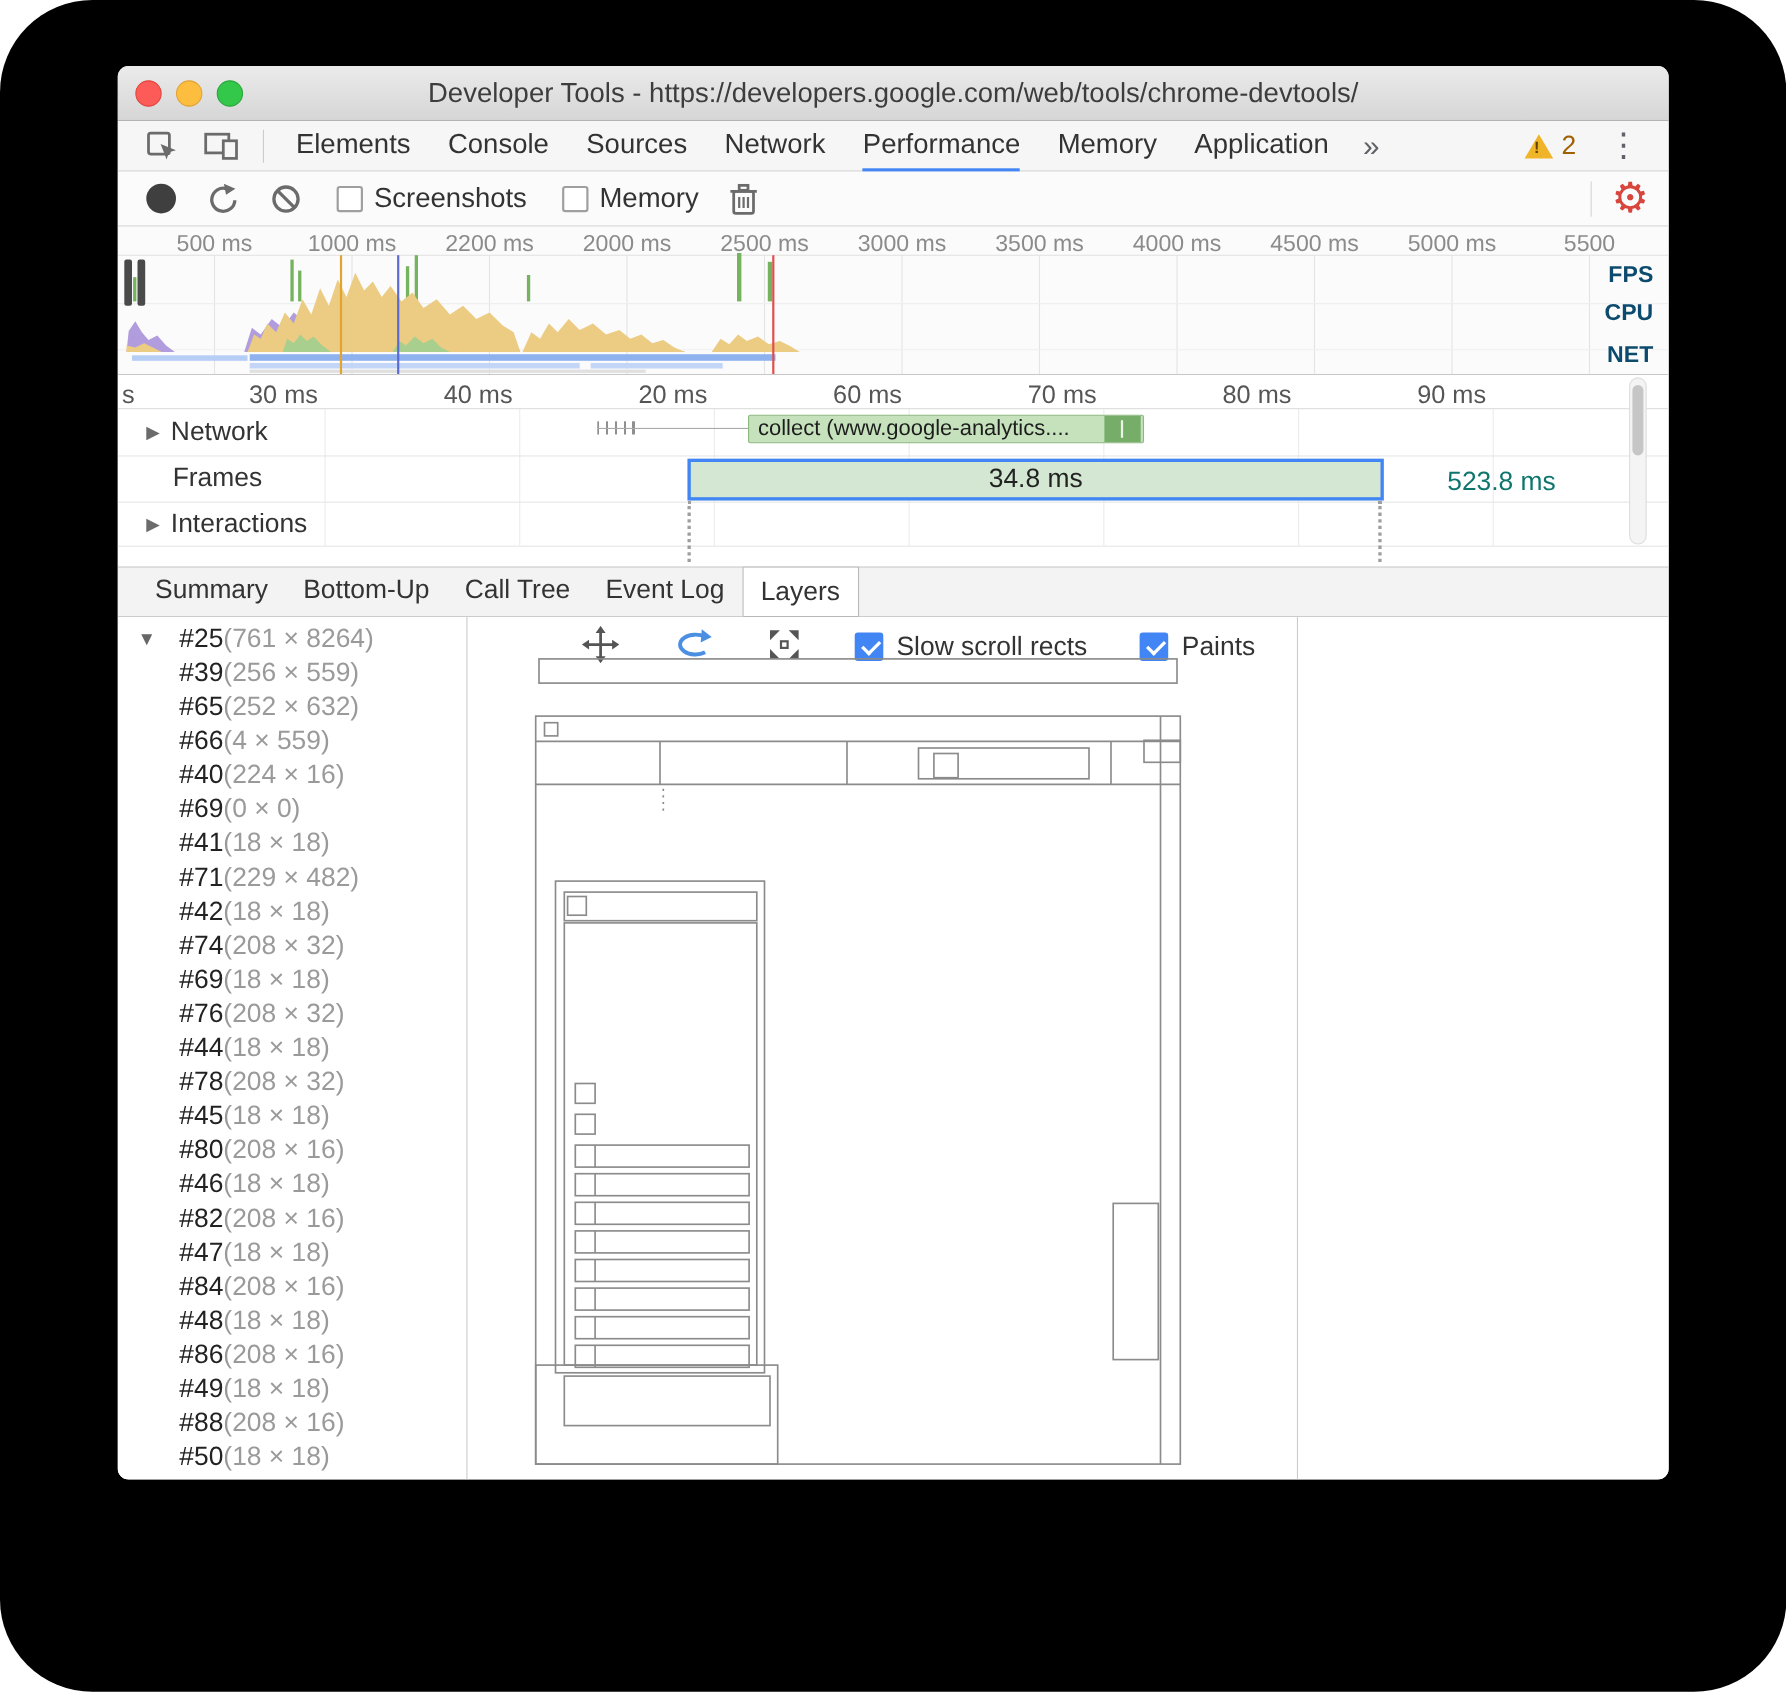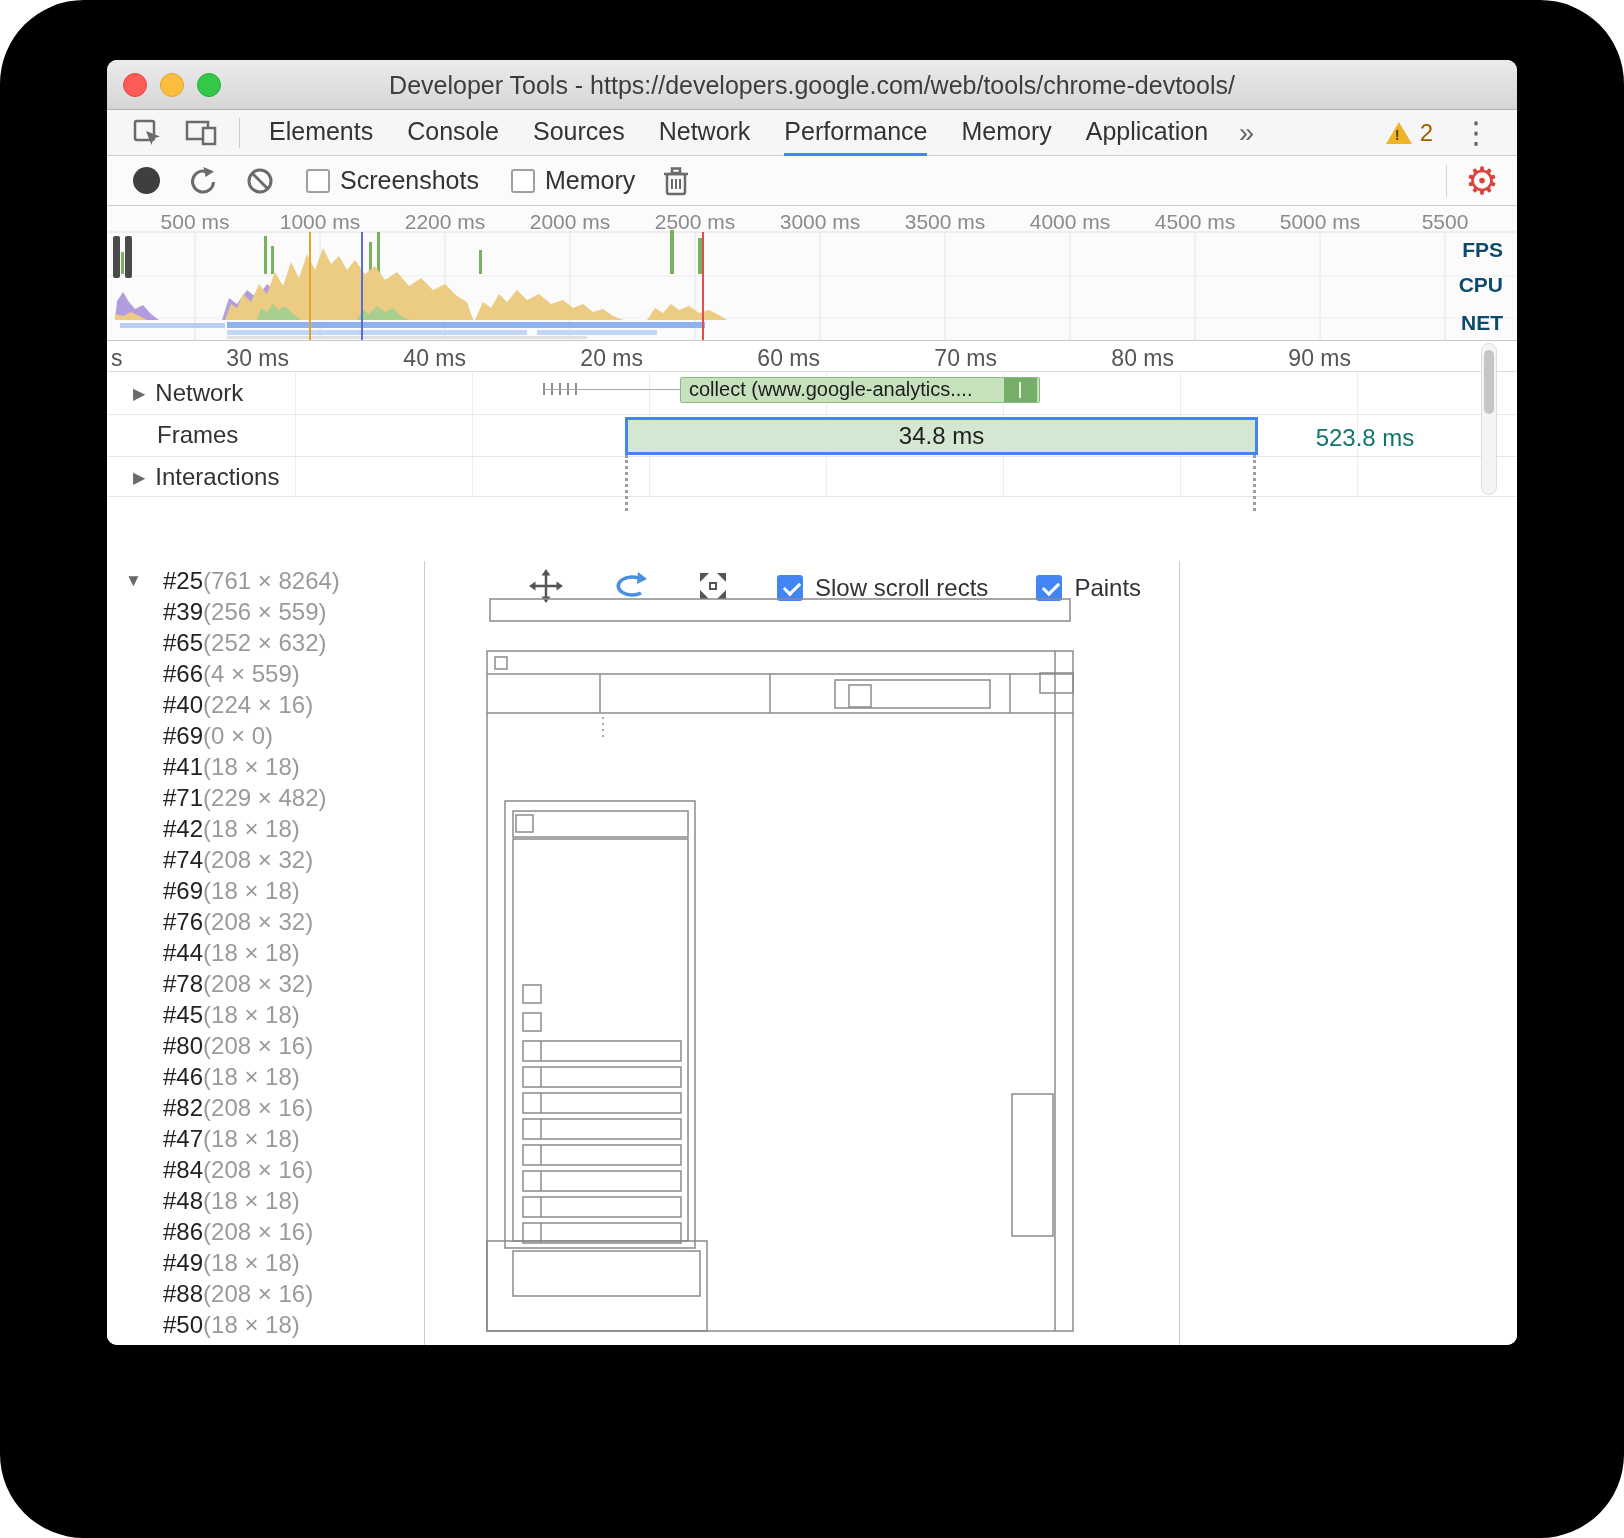--- a/index.html
+++ b/index.html
@@ -321,6 +321,14 @@
       </div>
     </div>
 
+    <div class="bottom-tabs">
+
+    <span class="bottom-tab">Summary</span>
+        <span class="bottom-tab">Bottom-Up</span>
+        <span class="bottom-tab">Call Tree</span>
+        <span class="bottom-tab">Event Log</span>
+        <span class="bottom-tab active">Layers</span>
+      </div>
 
     <div class="layers">
       <div class="tree-pane">

